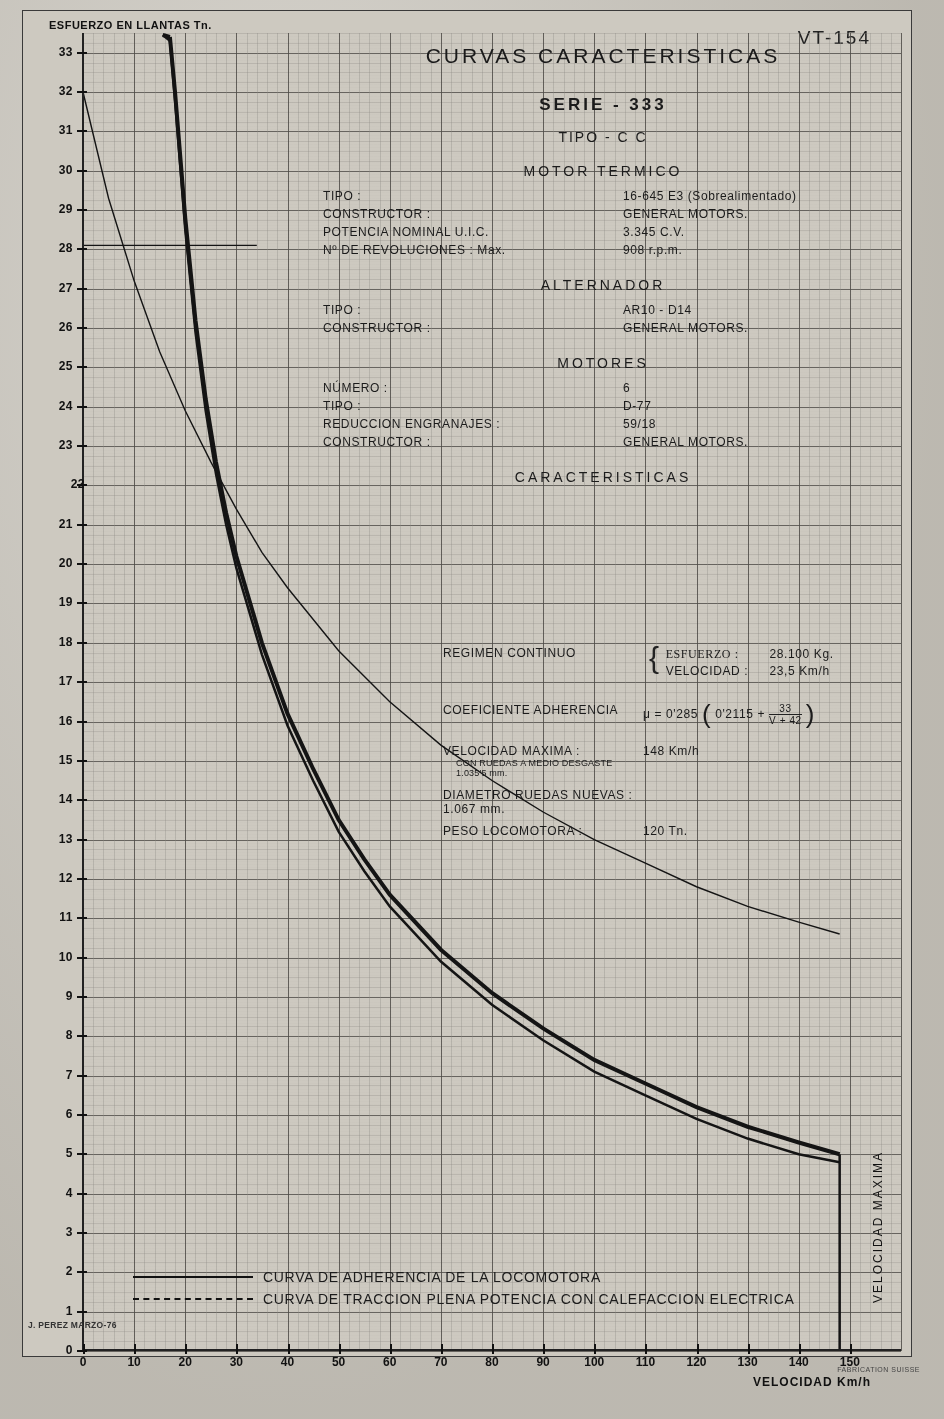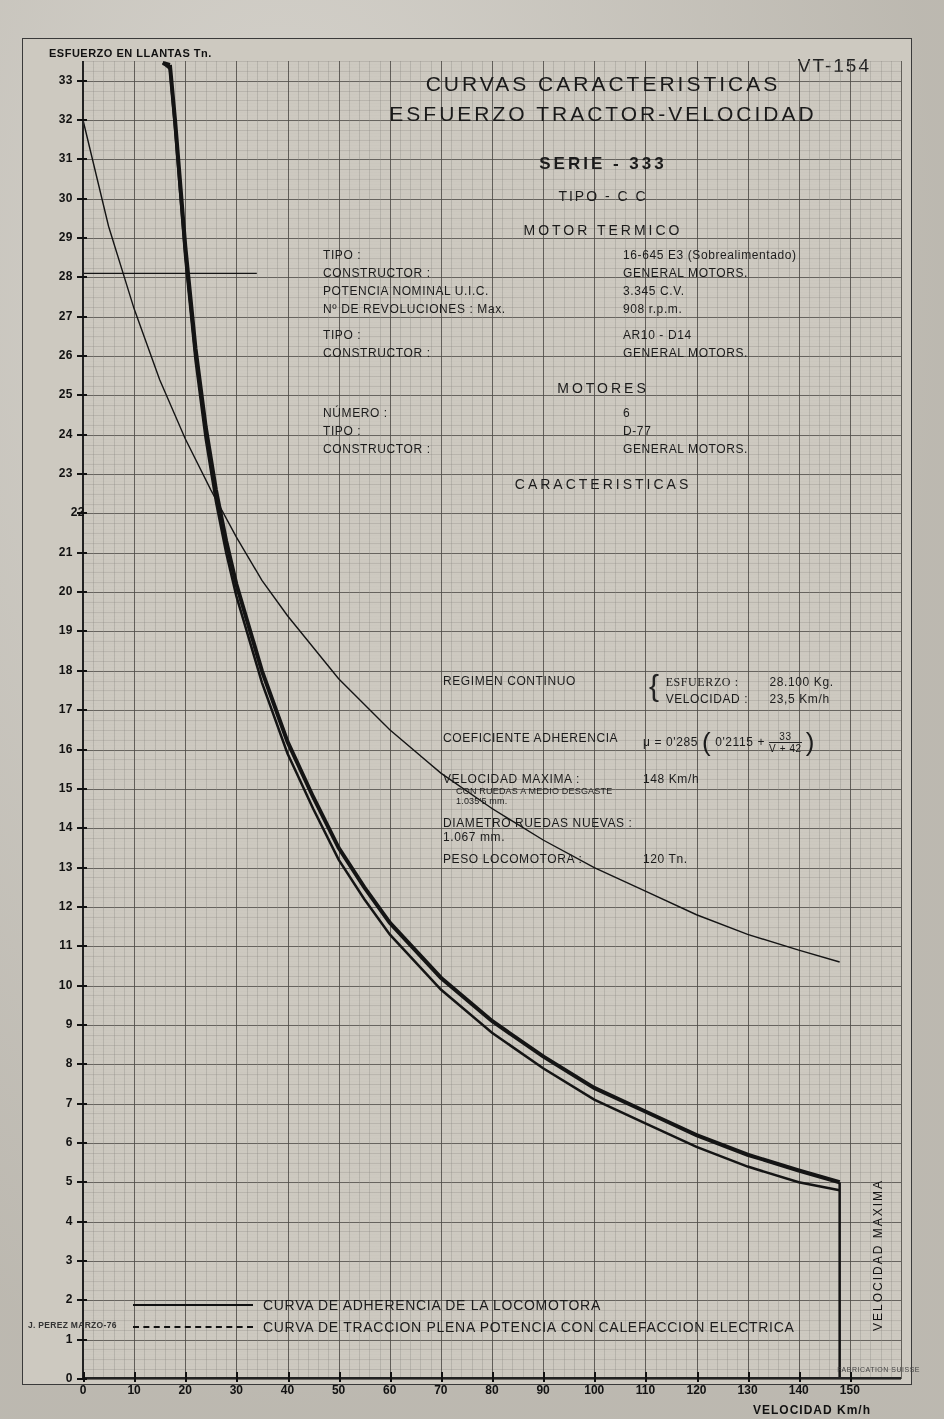--- a/index.html
+++ b/index.html
@@ -15,7 +15,7 @@
 
   
   #frame{position:absolute;left:22px;top:10px;width:888px;height:1345px;
-         border:1px solid #3a3a3a;background:#cdc9c0;margin-top:28px;}
+         border:1px solid #3a3a3a;background:#cdc9c0;}
 
   
   #plot{position:absolute;left:60px;top:22px;width:818px;height:1318px;}

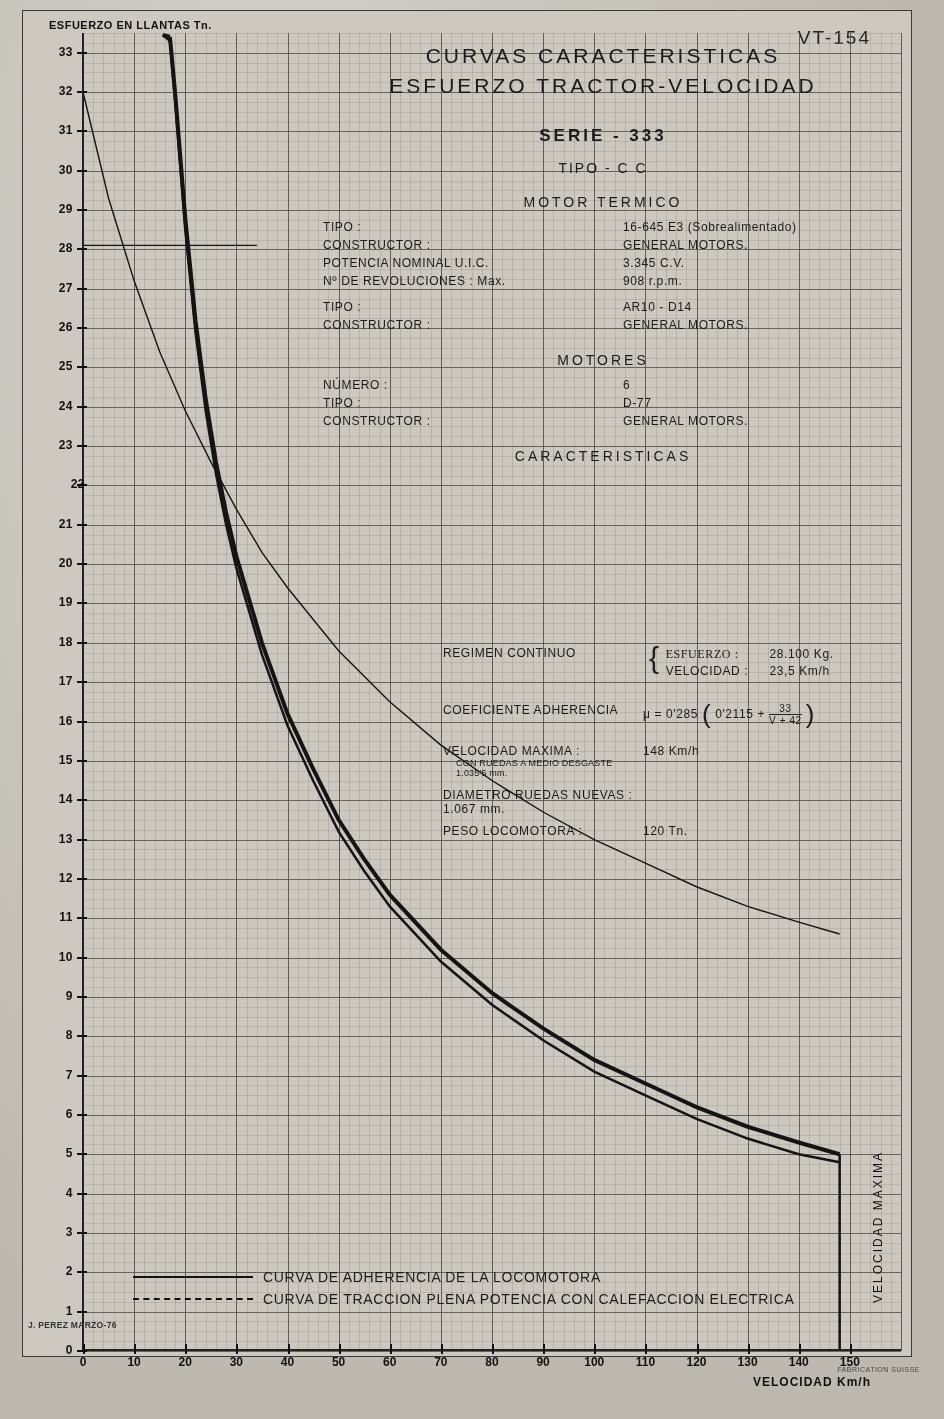--- a/index.html
+++ b/index.html
@@ -335,7 +335,6 @@
 
     <div id="titleblock">
       <div class="t1">CURVAS  CARACTERISTICAS</div>
-      <div class="t1">ESFUERZO  TRACTOR-VELOCIDAD</div>
       <div class="t2">SERIE - 333</div>
       <div class="t3">TIPO - C C</div>
 

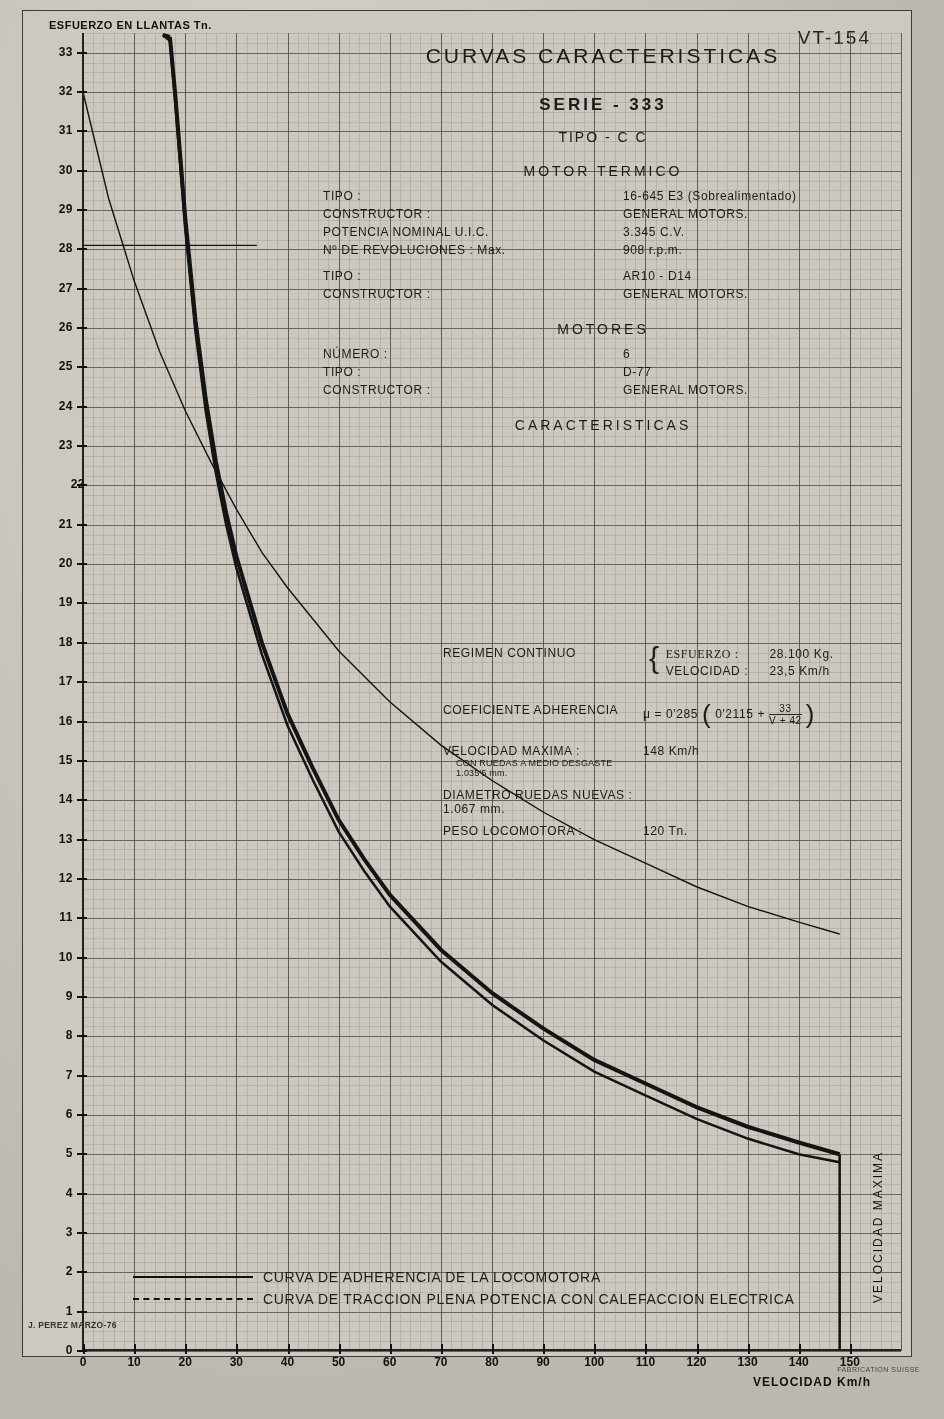--- a/index.html
+++ b/index.html
@@ -360,6 +360,7 @@
       </tbody>
         </table>
 
+      <div class="secthead">ALTERNADOR</div>
       <table class="spectable">
         <tbody>
             <tr>

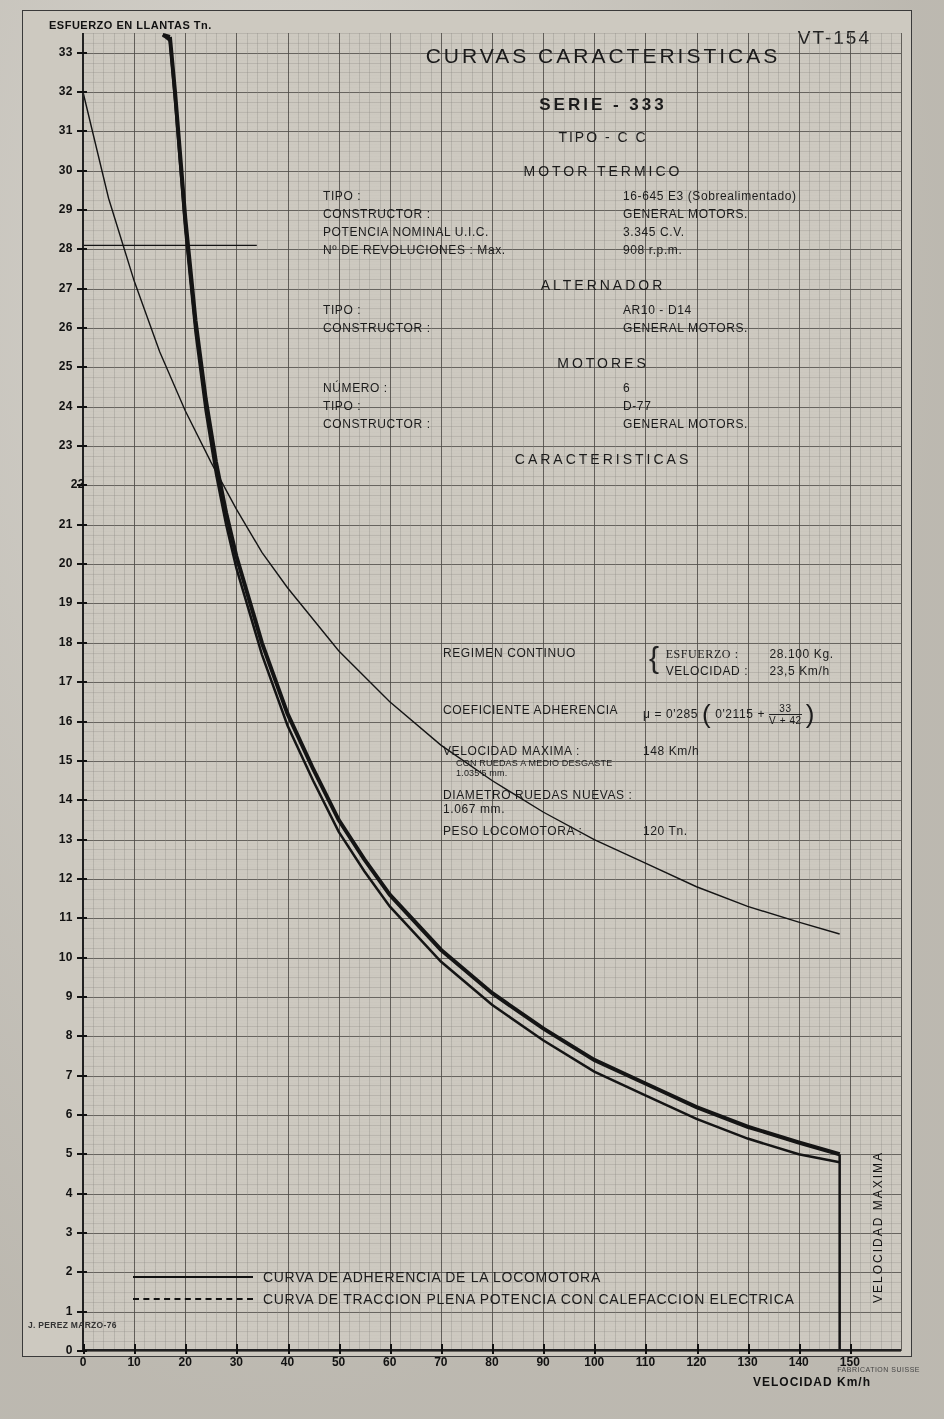--- a/index.html
+++ b/index.html
@@ -386,6 +386,10 @@
               <td class="v">D-77</td>
             </tr>
         <tr>
+              <td class="k">REDUCCION  ENGRANAJES :</td>
+              <td class="v">59/18</td>
+            </tr>
+        <tr>
               <td class="k">CONSTRUCTOR :</td>
               <td class="v">GENERAL MOTORS.</td>
             </tr>

